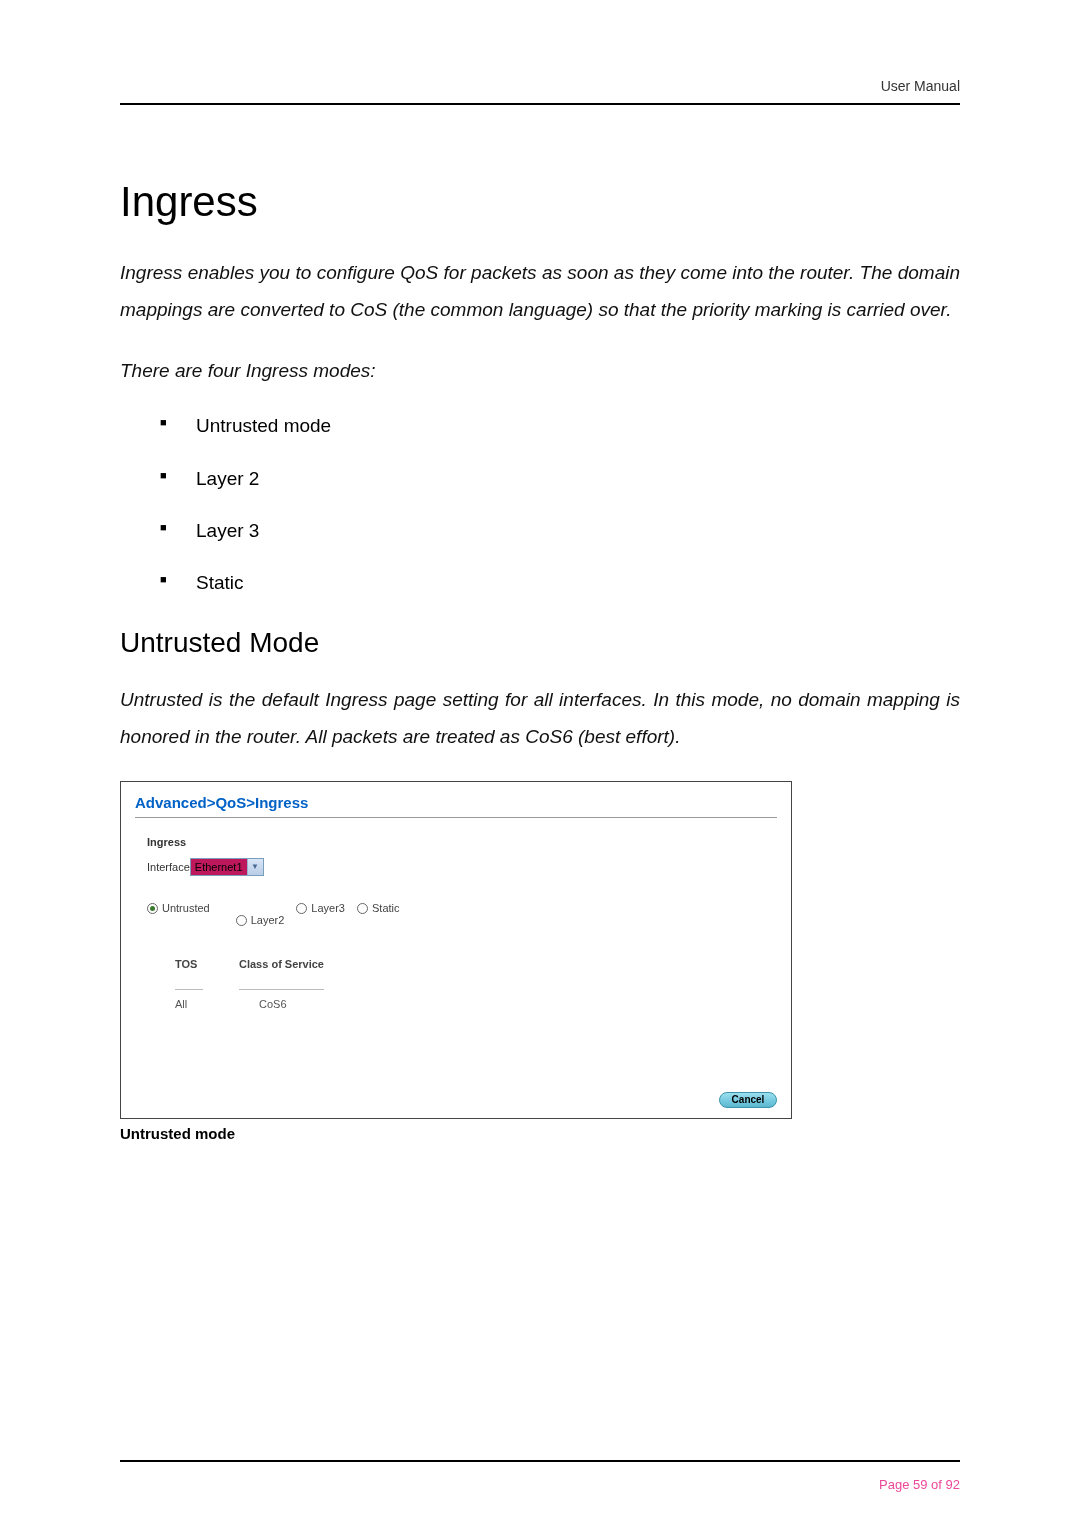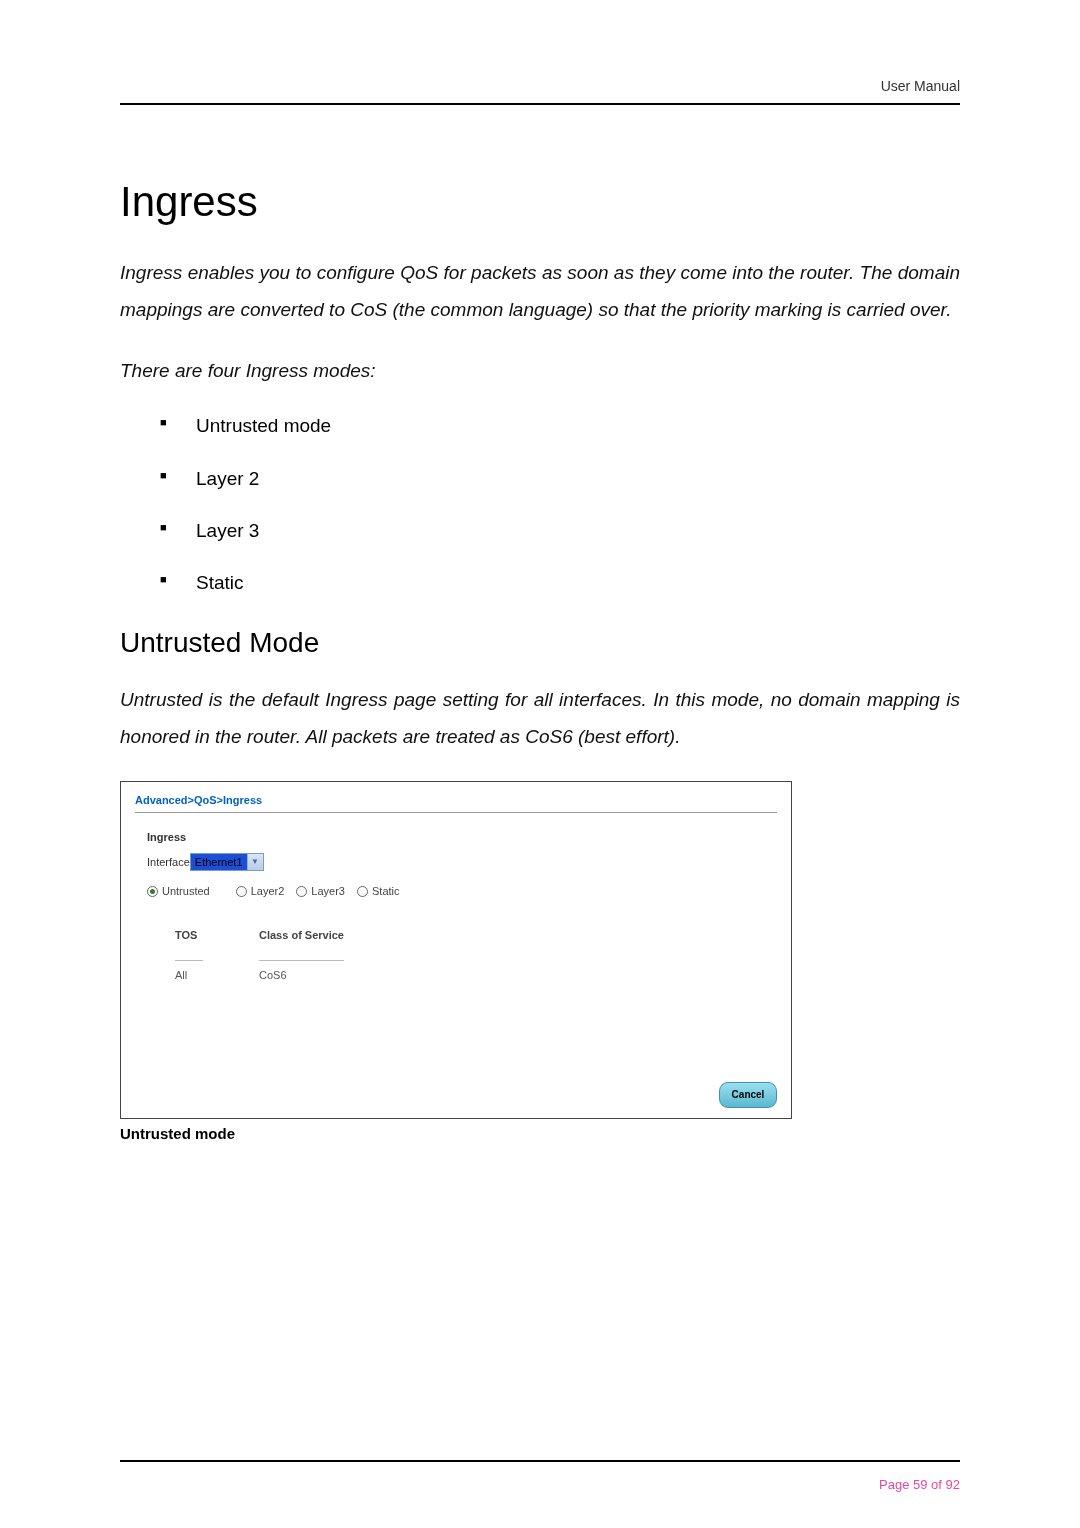--- a/index.html
+++ b/index.html
@@ -89,7 +89,7 @@
   .fig-title {
     color: #0061c6;
     font-weight: bold;
-    font-size: 11px;
+    font-size: 15px;
     border-bottom: 1px solid #999;
     padding-bottom: 6px;
     margin-bottom: 18px;

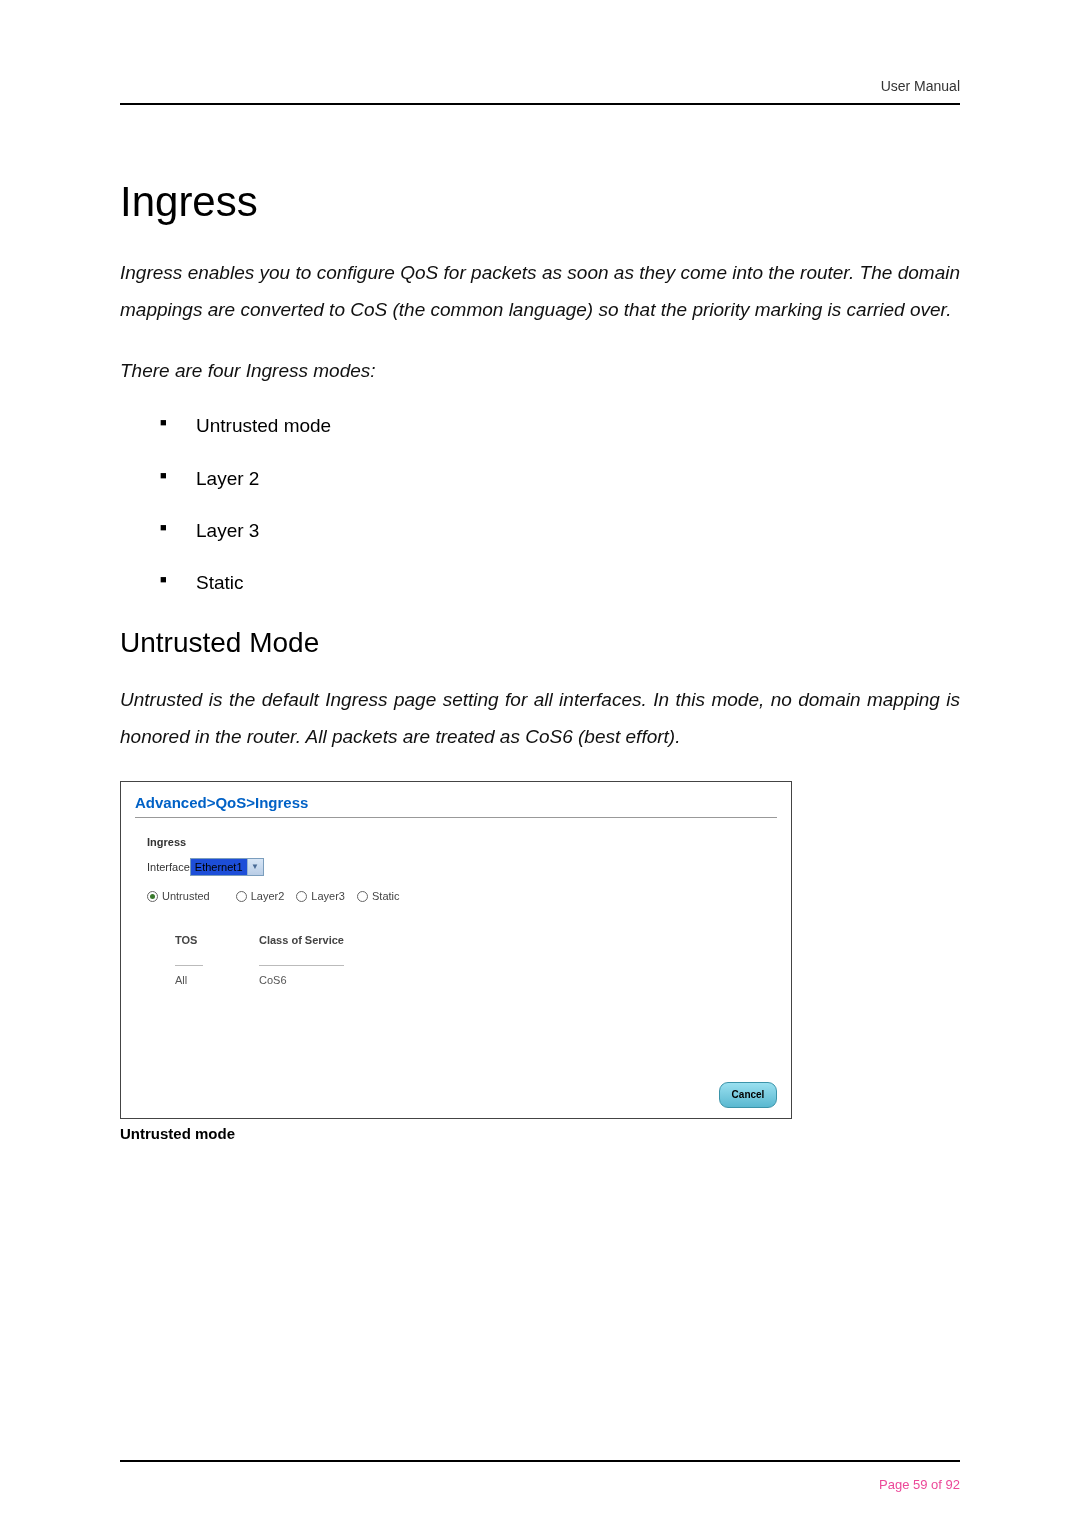--- a/index.html
+++ b/index.html
@@ -111,7 +111,7 @@
     display: inline-flex;
     align-items: center;
     border: 1px solid #7b9ebd;
-    background: #1d4ed8;
+    background: #be185d;
     height: 18px;
     font-size: 11px;
     cursor: pointer;

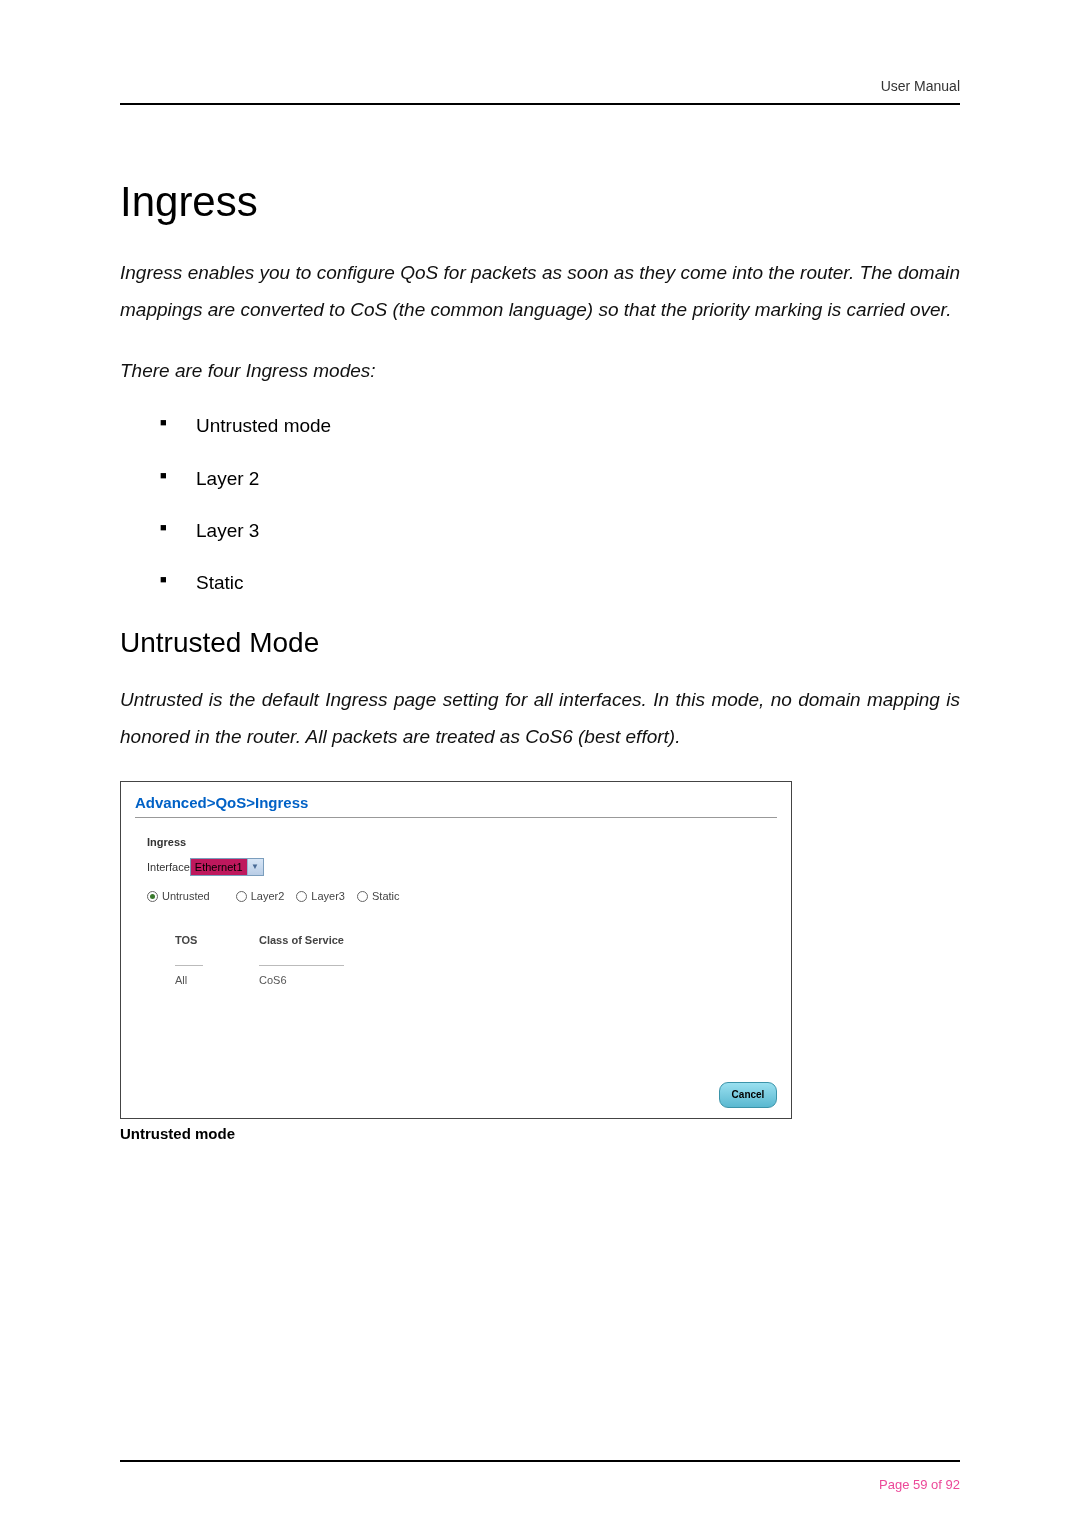--- a/index.html
+++ b/index.html
@@ -265,7 +265,7 @@
           <span class="radio checked"></span>
           <span>Untrusted</span>
         </span>
-        <span class="radio-pair" style="margin-left:14px;">
+        <span class="radio-pair" style="margin-left:14px;margin-top:24px;">
           <span class="radio"></span>
           <span>Layer2</span>
         </span>

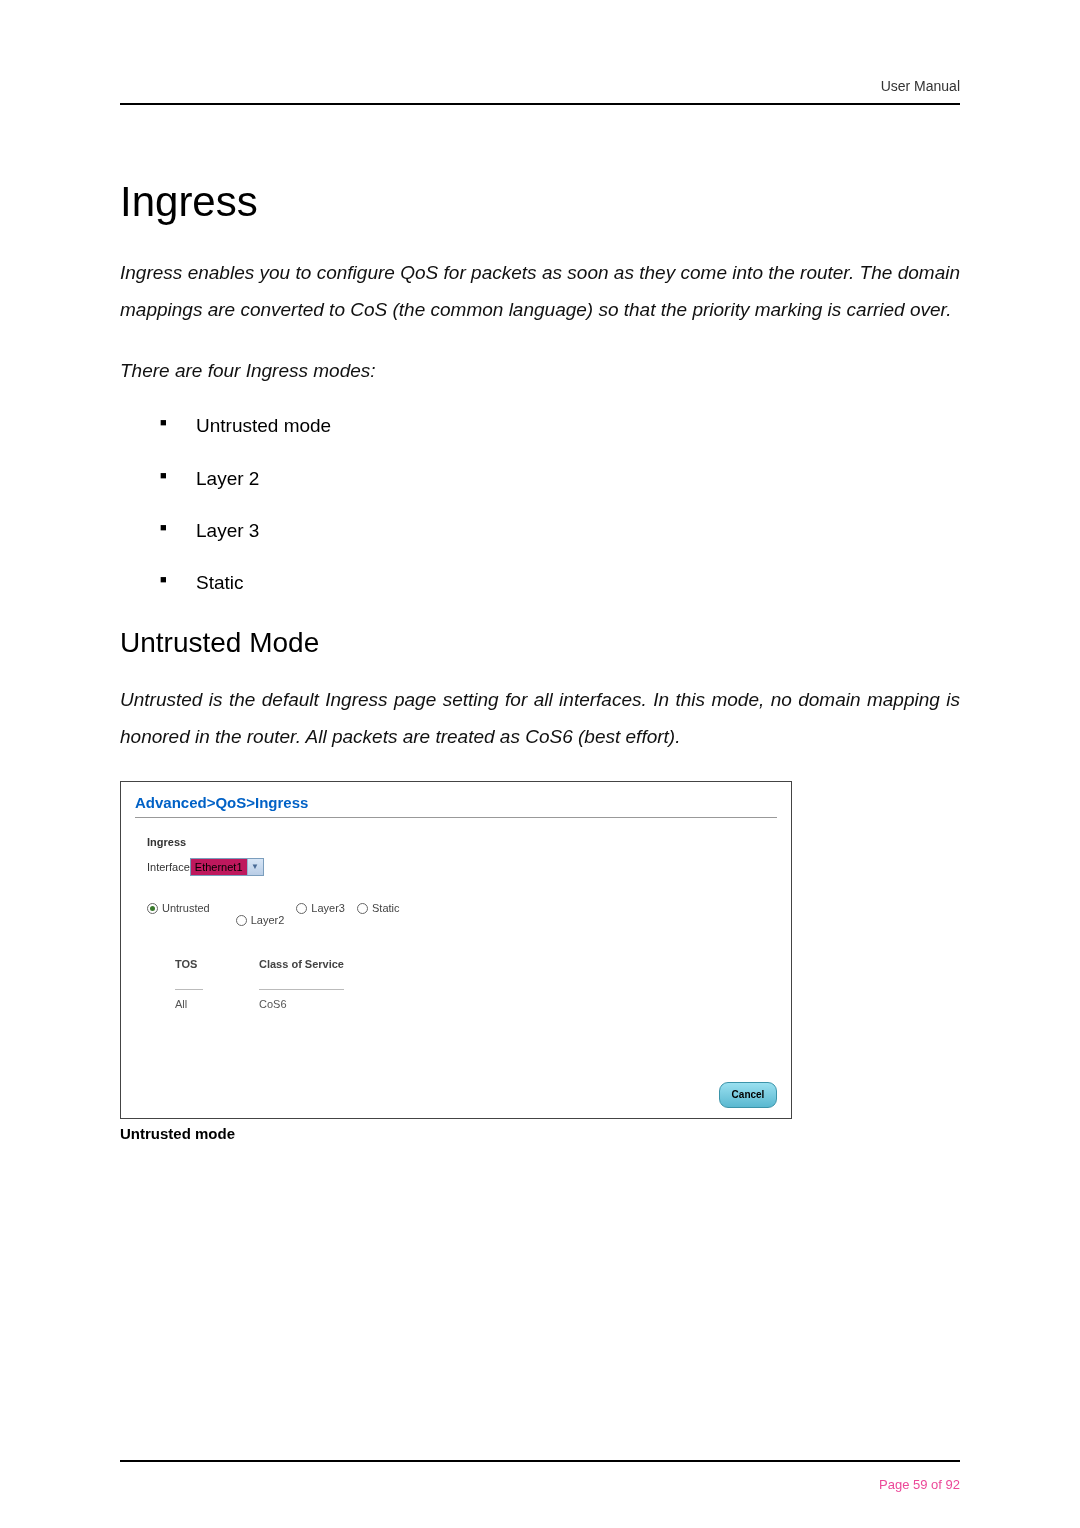--- a/index.html
+++ b/index.html
@@ -165,7 +165,7 @@
   }
   .mini-table .th {
     display: flex;
-    gap: 56px;
+    gap: 36px;
     font-weight: bold;
     color: #444;
     font-size: 11px;

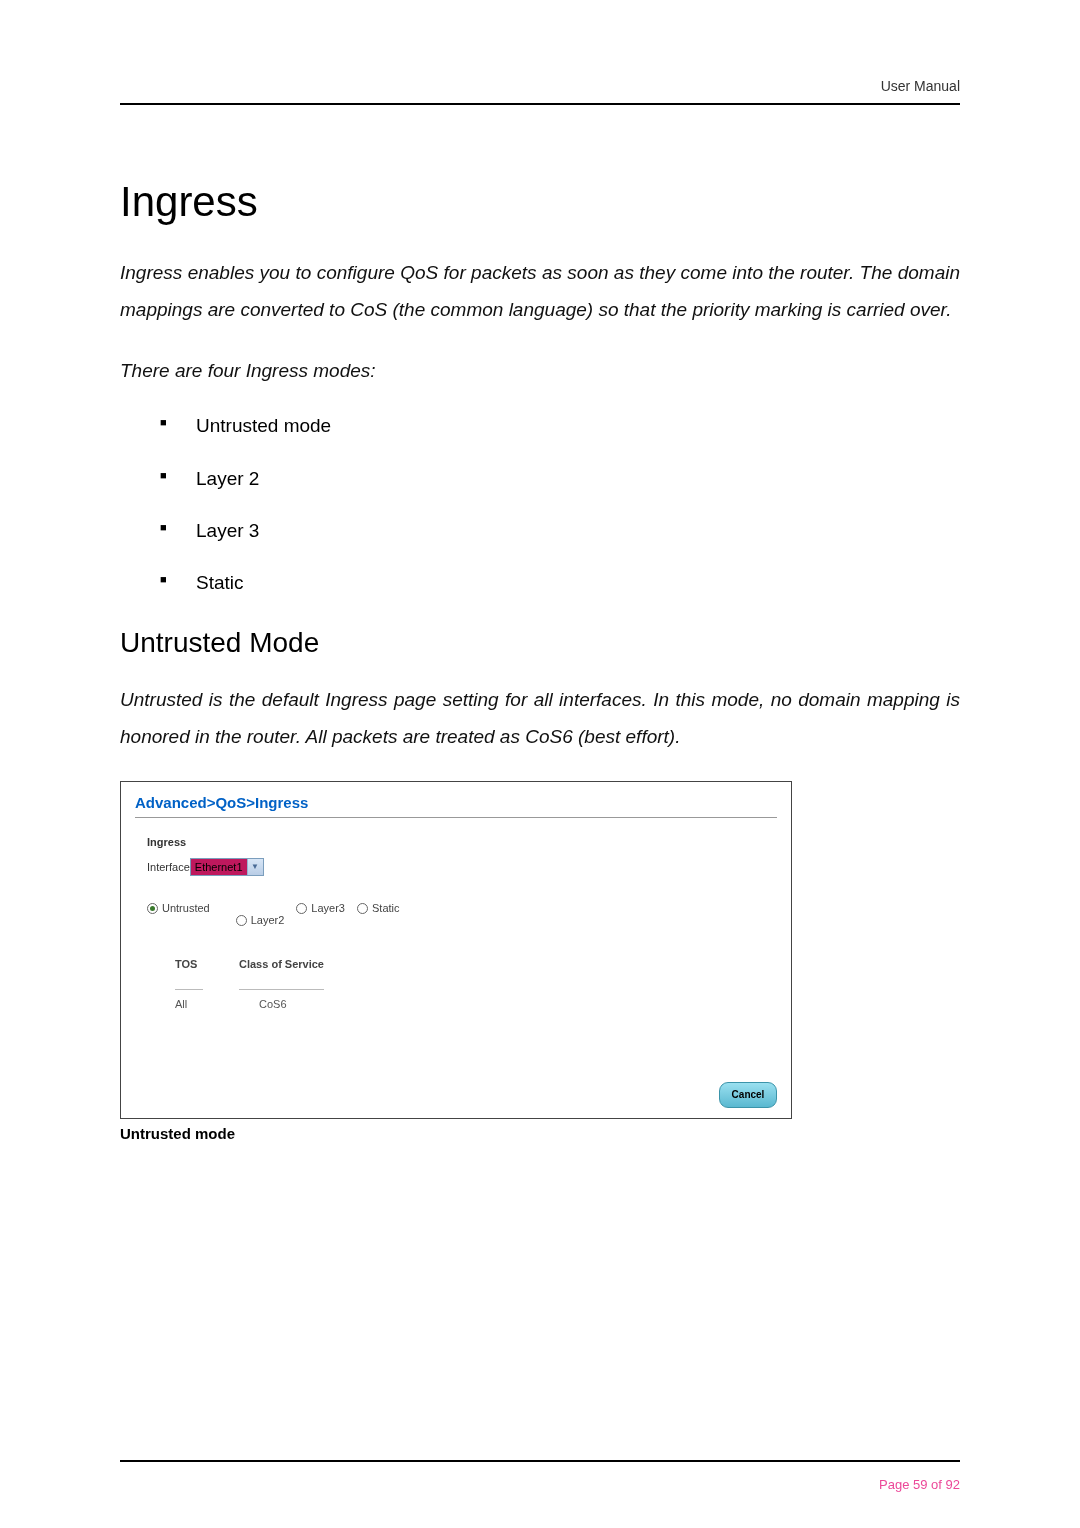--- a/index.html
+++ b/index.html
@@ -188,7 +188,7 @@
     right: 14px;
     bottom: 10px;
     width: 58px;
-    height: 26px;
+    height: 16px;
     border-radius: 9px;
     background: linear-gradient(#9ae0f0, #5ab8d0);
     border: 1px solid #3b94aa;

